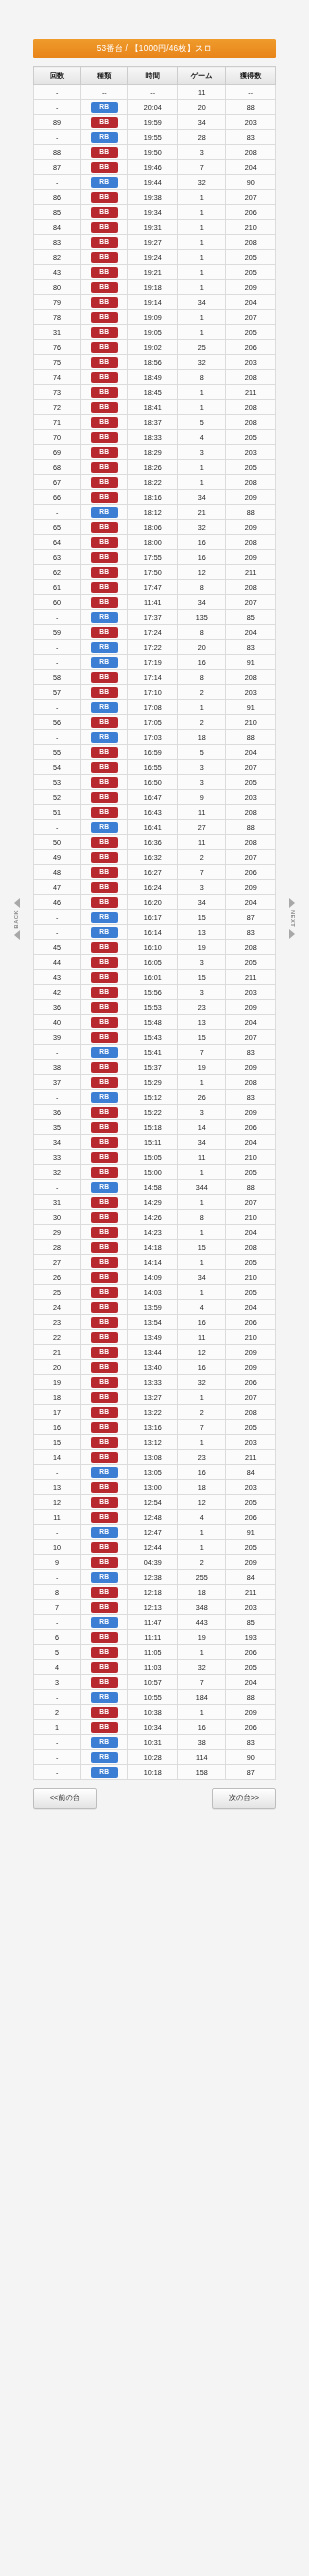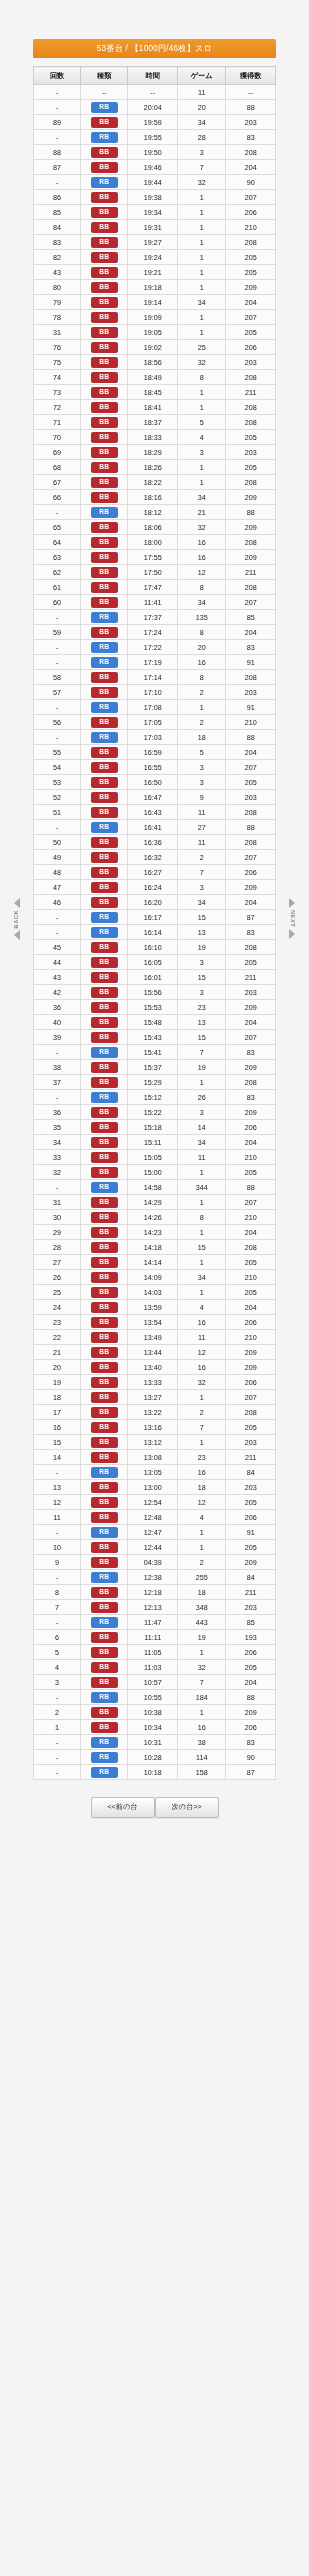--- a/index.html
+++ b/index.html
@@ -122,9 +122,9 @@
   
   .footer {
     width: 243px;
-    margin: 17px auto 0;
+    margin: 8px auto 0;
     display: flex;
-    justify-content: center;
+    justify-content: space-between;
   }
   .navbtn {
     min-width: 64px;

